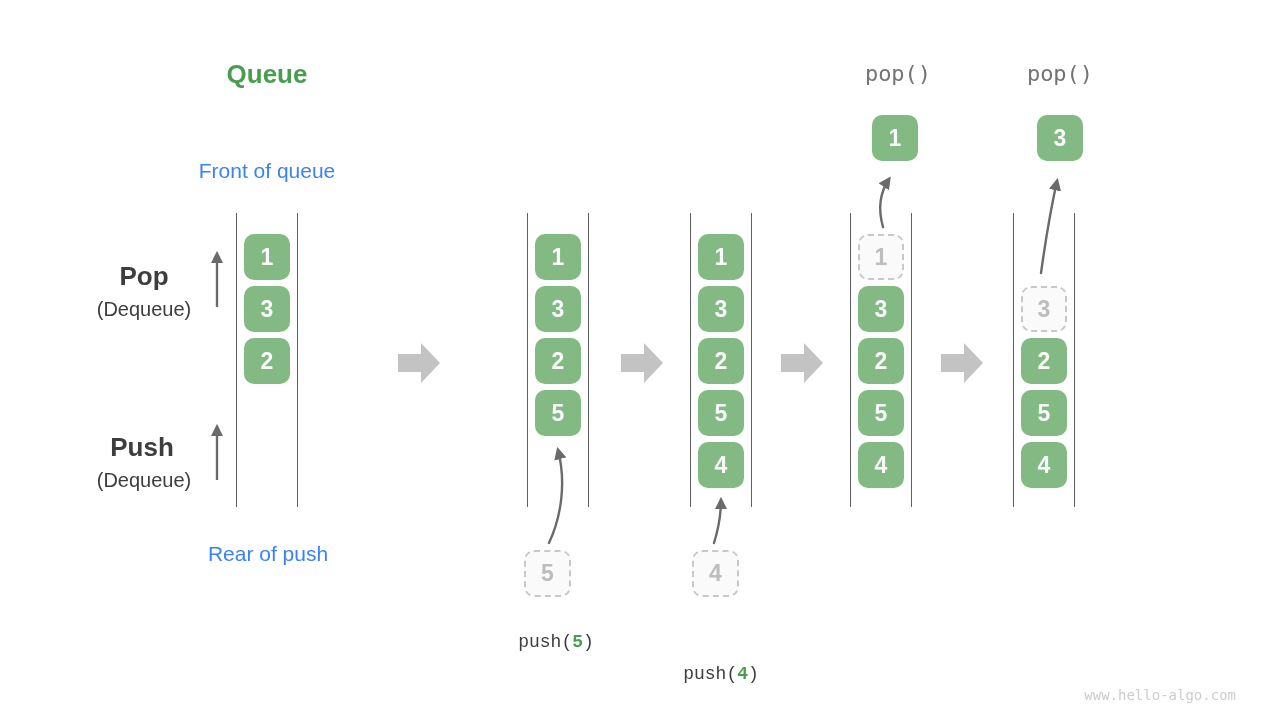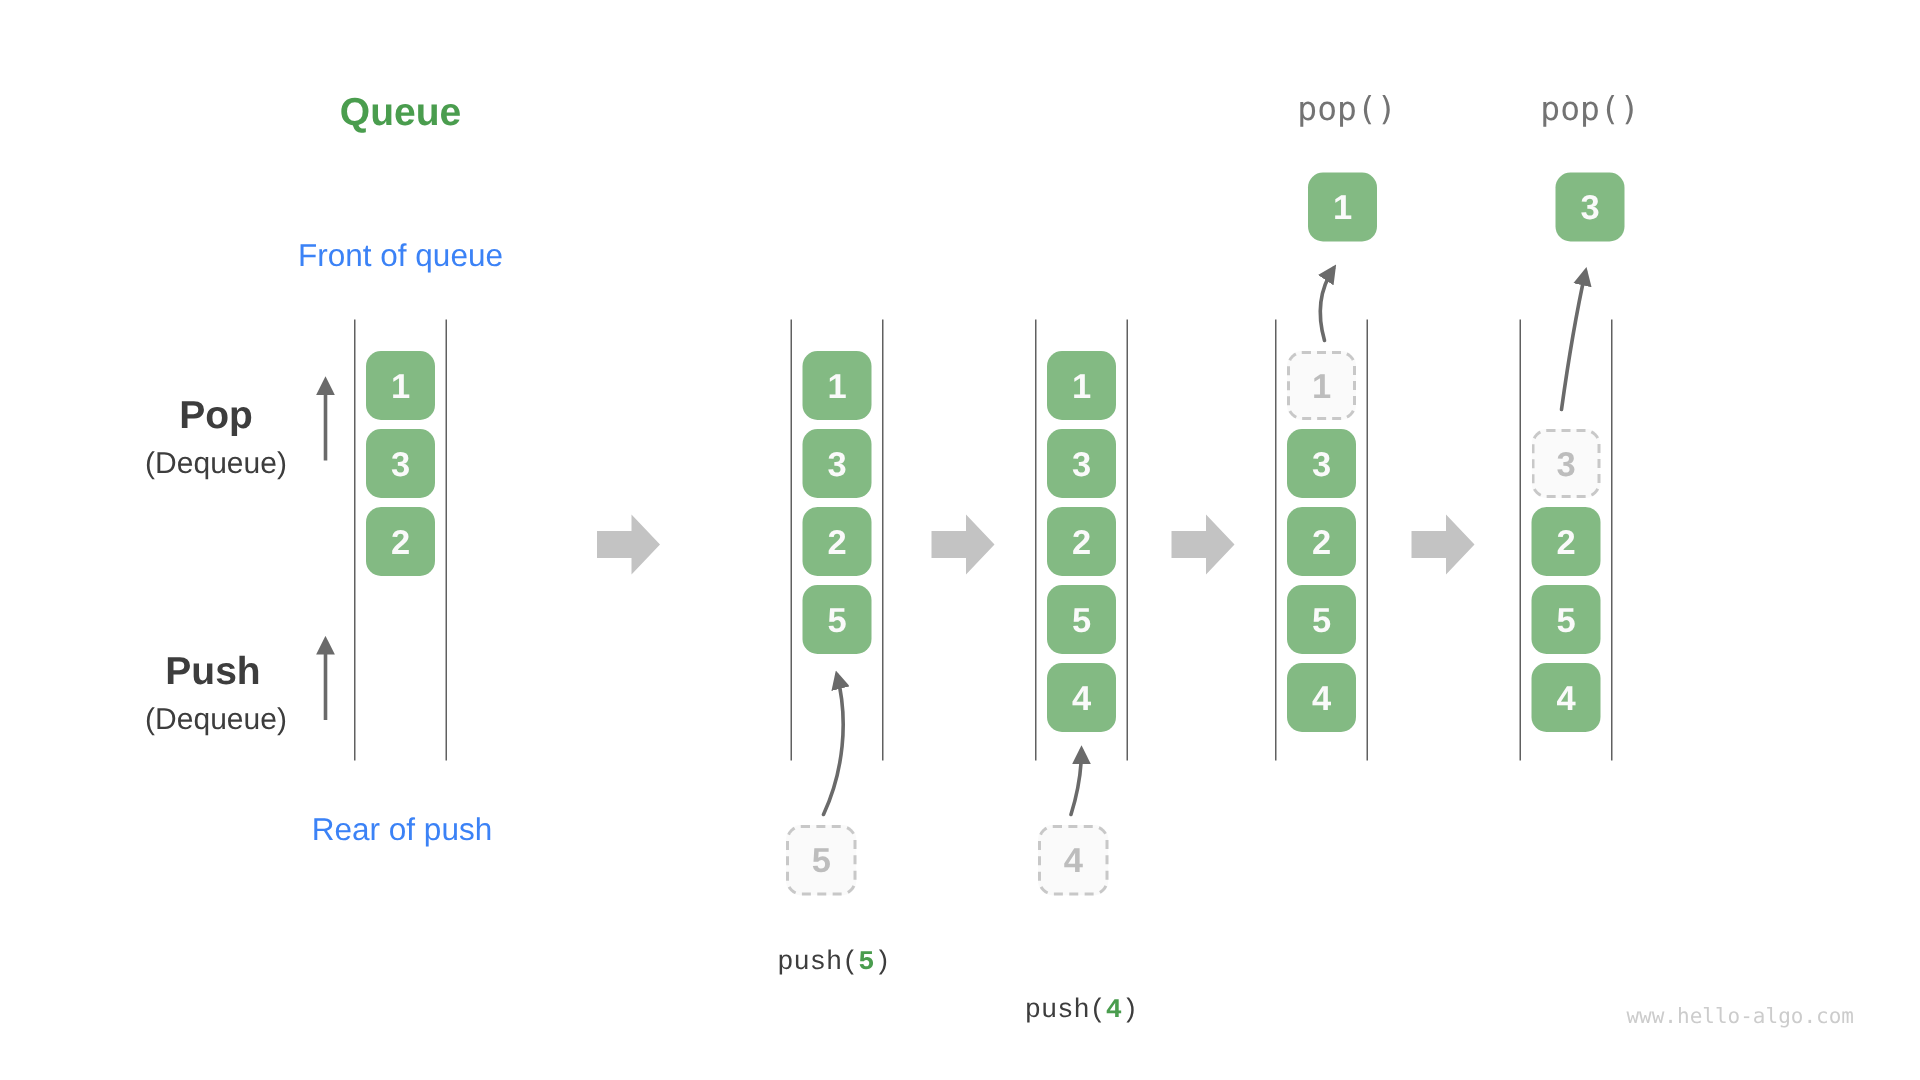--- a/index.html
+++ b/index.html
@@ -117,7 +117,7 @@
   <div class="abs cxy code" style="left:556px;top:632px;"><span>push(</span><span class="arg">5</span><span>)</span></div>
   <div class="abs cxy code" style="left:721px;top:664px;"><span>push(</span><span class="arg">4</span><span>)</span></div>
 
-  <div class="abs watermark" style="right:44px;top:670px;text-align:center;">www.hello-algo.com</div>
+  <div class="abs watermark" style="right:44px;top:687px;text-align:center;">www.hello-algo.com</div>
 
   <svg class="overlay" width="1280" height="720" viewBox="0 0 1280 720">
     <defs>

